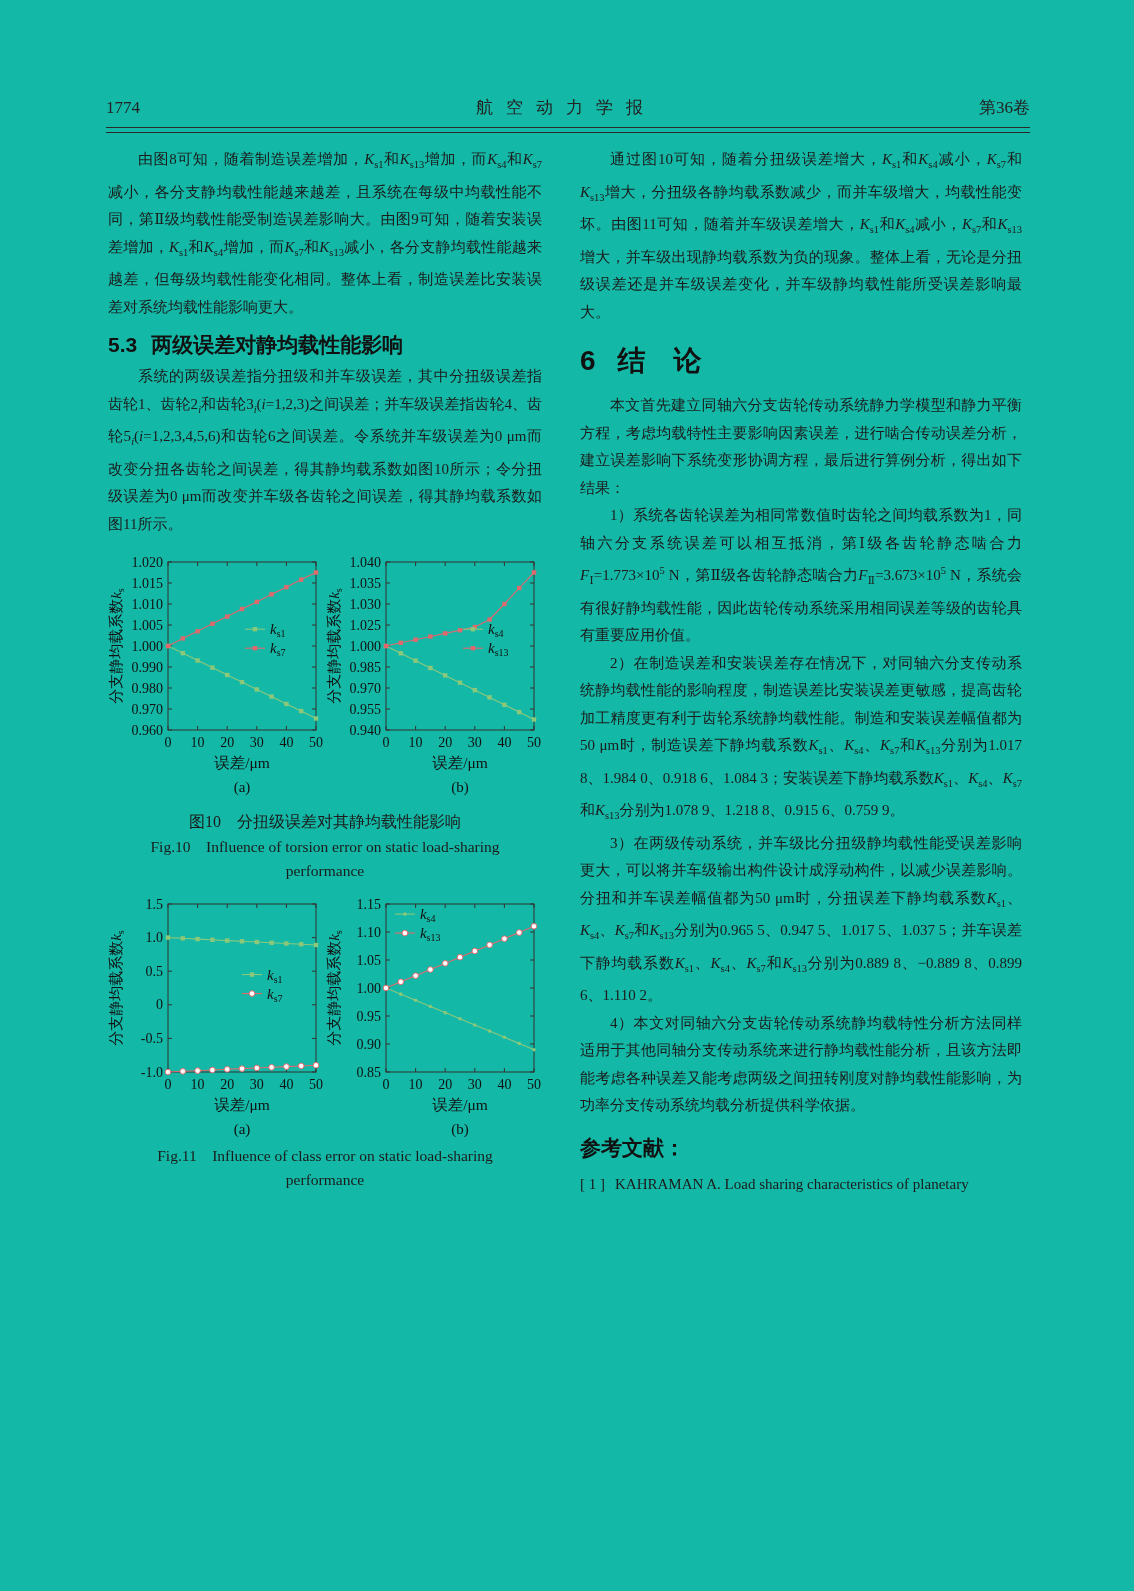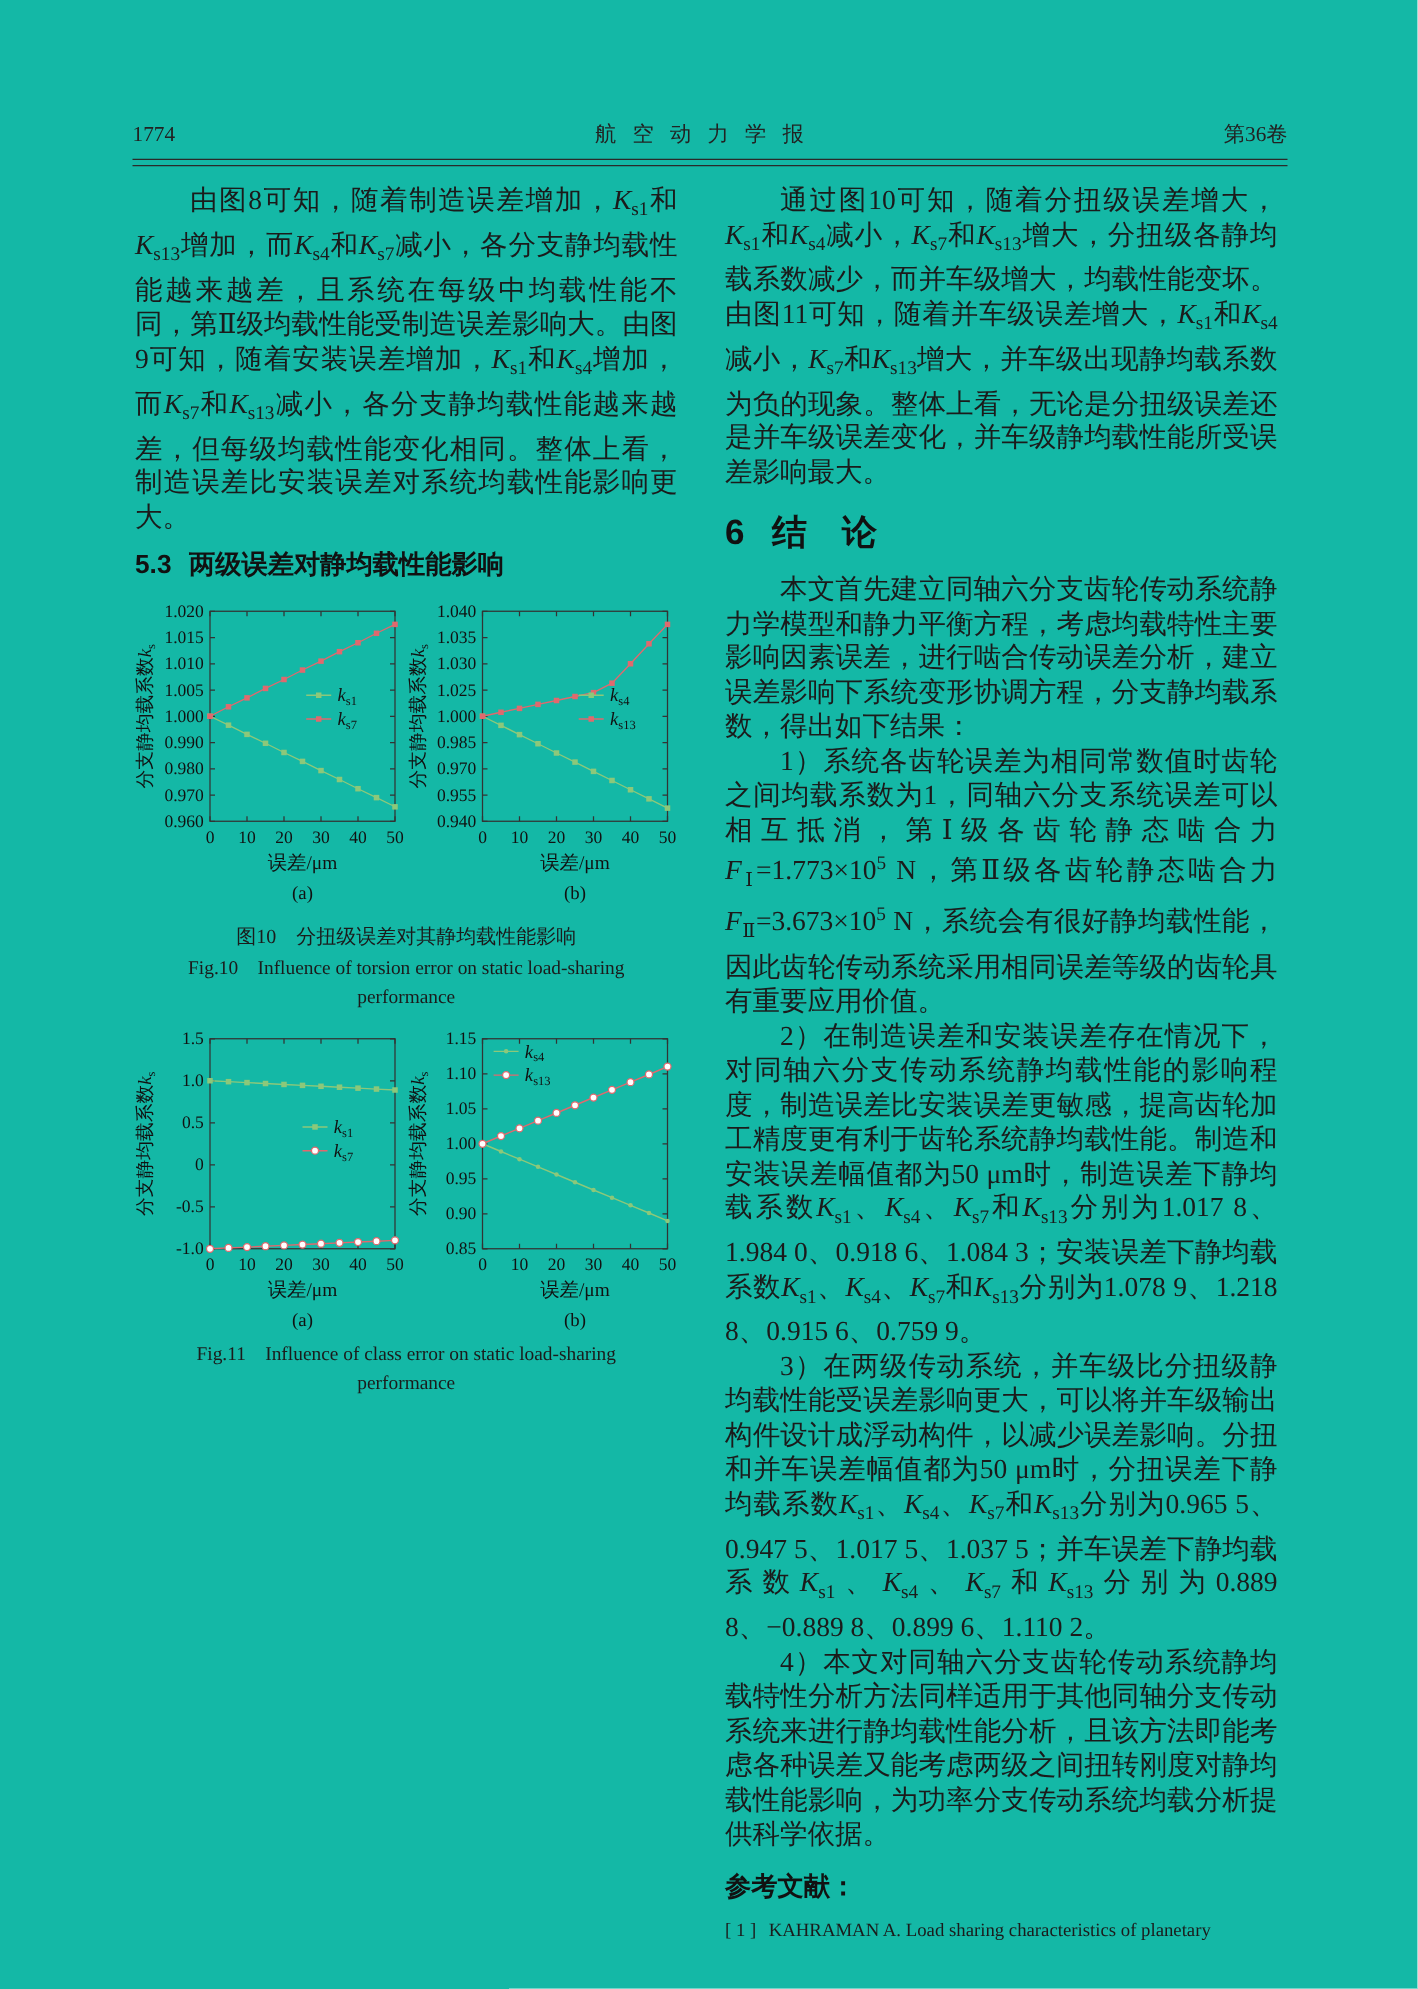--- a/index.html
+++ b/index.html
@@ -15,7 +15,7 @@
   .col{position:absolute;top:146px;}
   .col-left{left:108px;width:434px;}
   .col-right{left:580px;width:442px;}
-  .para{font-size:22px;line-height:27.5px;text-align:justify;text-indent:2em;margin:0;}
+  .para{font-size:15px;line-height:27.5px;text-align:justify;text-indent:2em;margin:0;}
   .h53{font-family:"Liberation Sans","DejaVu Sans",sans-serif;font-weight:bold;
        font-size:21px;margin:10px 0 4px 0;color:#111;}
   .h53 .gap{display:inline-block;width:14px;}

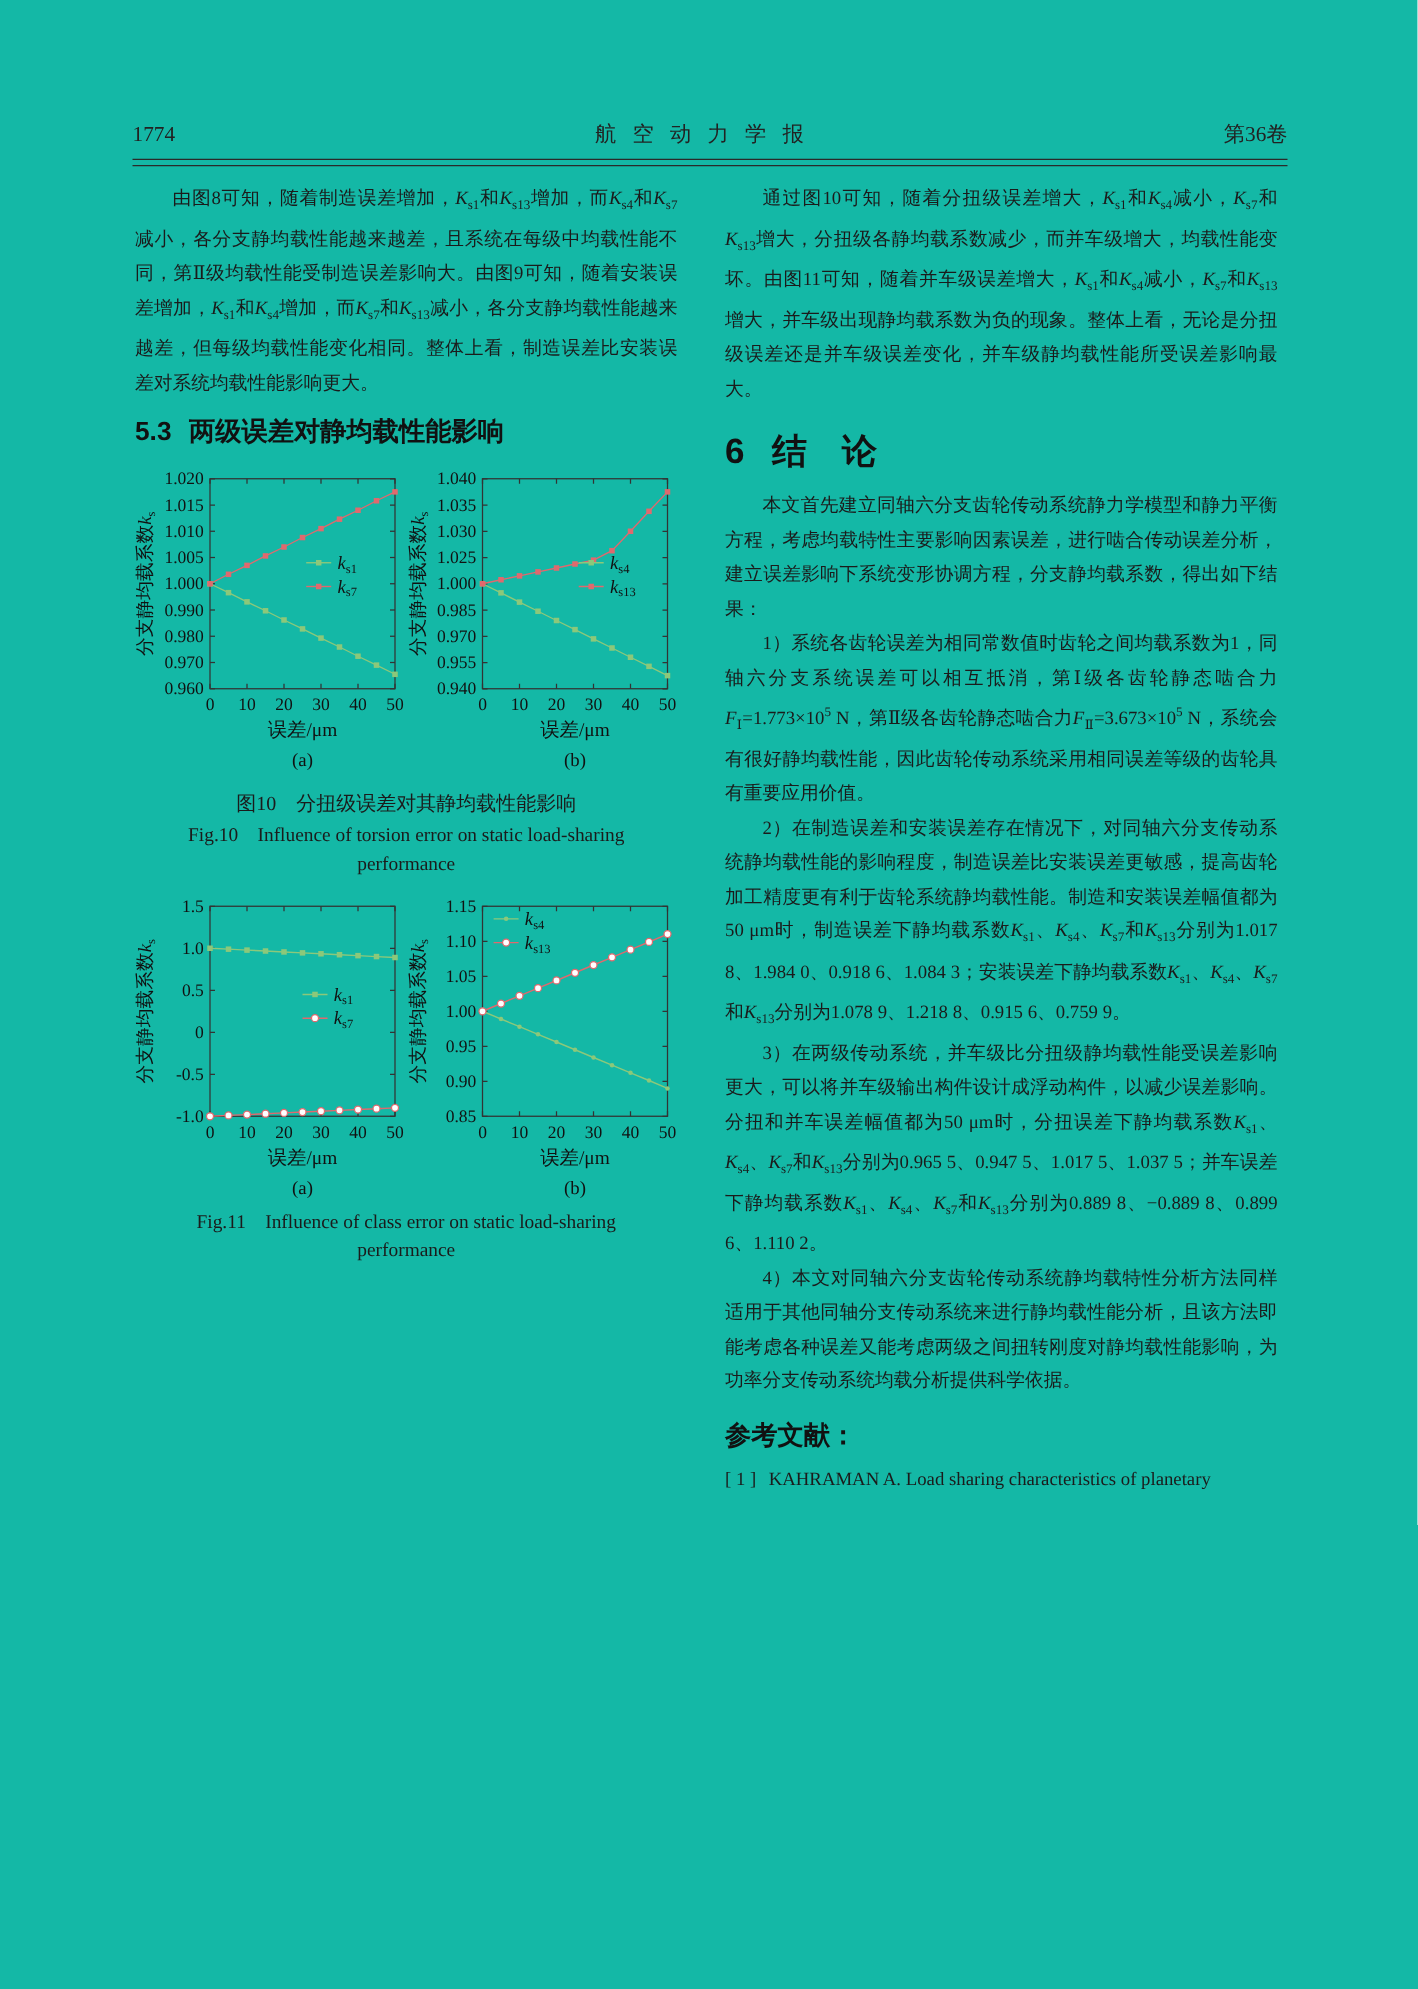--- a/index.html
+++ b/index.html
@@ -54,6 +54,7 @@
       <span>5.3</span><span class="gap"></span><span>两级误差对静均载性能影响</span>
     </div>
 
+    <p class="para">系统的两级误差指分扭级和并车级误差，其中分扭级误差指齿轮1、齿轮2<sub><i>i</i></sub>和齿轮3<sub><i>i</i></sub>(<i>i</i>=1,2,3)之间误差；并车级误差指齿轮4、齿轮5<sub><i>i</i></sub>(<i>i</i>=1,2,3,4,5,6)和齿轮6之间误差。令系统并车级误差为0 μm而改变分扭各齿轮之间误差，得其静均载系数如图10所示；令分扭级误差为0 μm而改变并车级各齿轮之间误差，得其静均载系数如图11所示。</p>
 
     <div class="figure">
       <div class="charts-row">

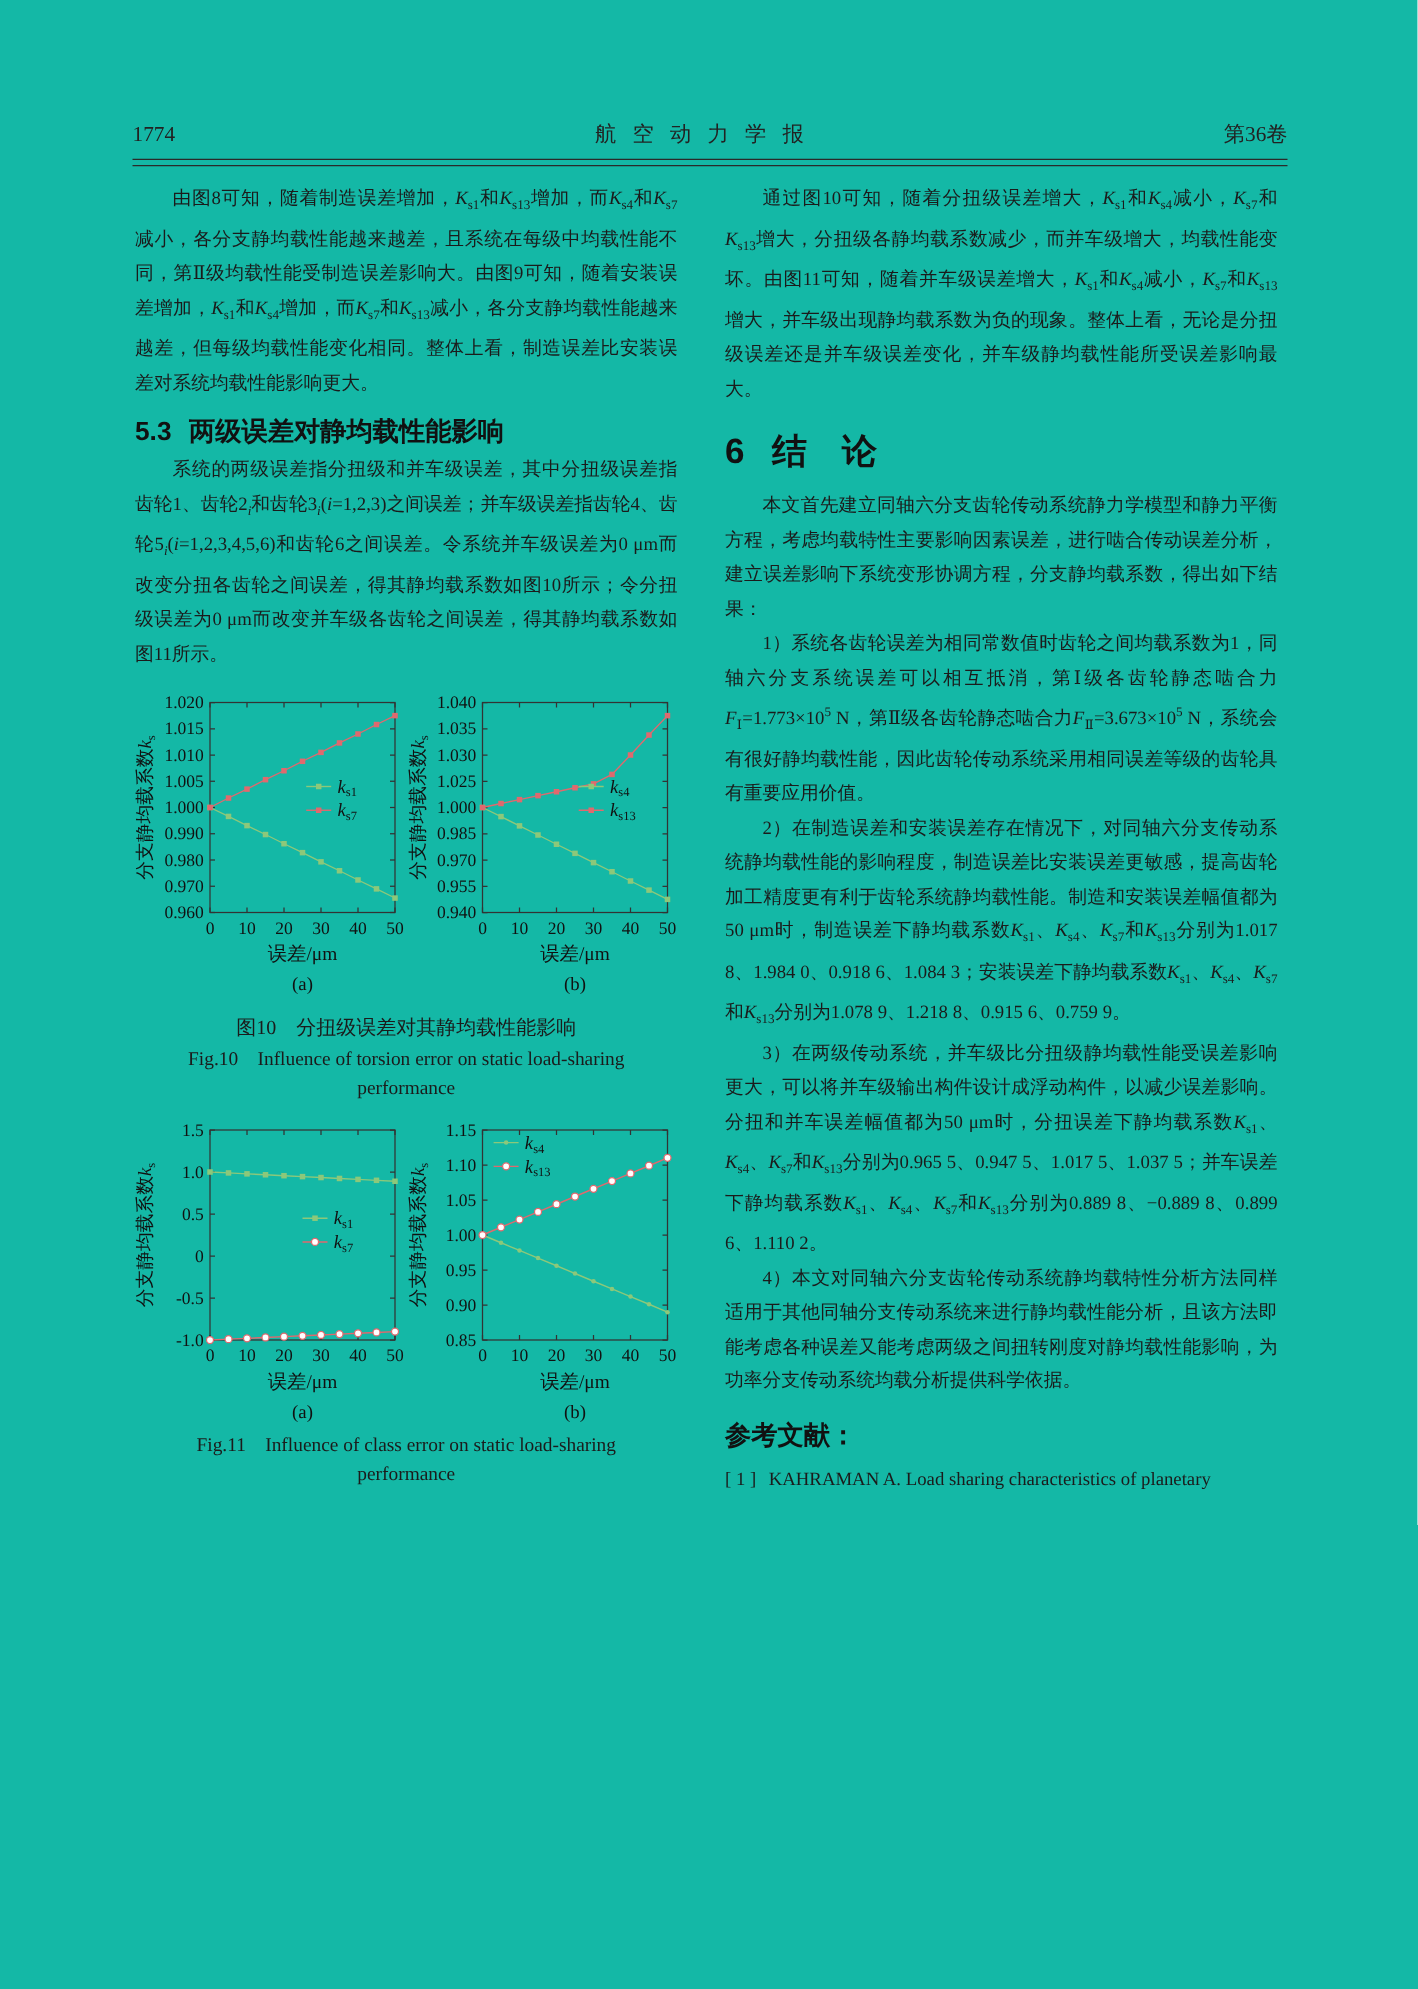--- a/index.html
+++ b/index.html
@@ -388,7 +388,7 @@
       <span>6</span><span class="gap"></span><span>结　论</span>
     </div>
 
-    <p class="para">本文首先建立同轴六分支齿轮传动系统静力学模型和静力平衡方程，考虑均载特性主要影响因素误差，进行啮合传动误差分析，建立误差影响下系统变形协调方程，分支静均载系数，得出如下结果：</p>
+    <p class="para">本文首先建立同轴六分支齿轮传动系统静力学模型和静力平衡方程，考虑均载特性主要影响因素误差，进行啮合传动误差分析，建立误差影响下系统变形协调方程，最后进行算例分析，得出如下结果：</p>
     <p class="para">1）系统各齿轮误差为相同常数值时齿轮之间均载系数为1，同轴六分支系统误差可以相互抵消，第Ⅰ级各齿轮静态啮合力<i>F</i><sub>Ⅰ</sub>=1.773×10<sup>5</sup> N，第Ⅱ级各齿轮静态啮合力<i>F</i><sub>Ⅱ</sub>=3.673×10<sup>5</sup> N，系统会有很好静均载性能，因此齿轮传动系统采用相同误差等级的齿轮具有重要应用价值。</p>
     <p class="para">2）在制造误差和安装误差存在情况下，对同轴六分支传动系统静均载性能的影响程度，制造误差比安装误差更敏感，提高齿轮加工精度更有利于齿轮系统静均载性能。制造和安装误差幅值都为50 μm时，制造误差下静均载系数<i>K</i><sub>s1</sub>、<i>K</i><sub>s4</sub>、<i>K</i><sub>s7</sub>和<i>K</i><sub>s13</sub>分别为1.017 8、1.984 0、0.918 6、1.084 3；安装误差下静均载系数<i>K</i><sub>s1</sub>、<i>K</i><sub>s4</sub>、<i>K</i><sub>s7</sub>和<i>K</i><sub>s13</sub>分别为1.078 9、1.218 8、0.915 6、0.759 9。</p>
     <p class="para">3）在两级传动系统，并车级比分扭级静均载性能受误差影响更大，可以将并车级输出构件设计成浮动构件，以减少误差影响。分扭和并车误差幅值都为50 μm时，分扭误差下静均载系数<i>K</i><sub>s1</sub>、<i>K</i><sub>s4</sub>、<i>K</i><sub>s7</sub>和<i>K</i><sub>s13</sub>分别为0.965 5、0.947 5、1.017 5、1.037 5；并车误差下静均载系数<i>K</i><sub>s1</sub>、<i>K</i><sub>s4</sub>、<i>K</i><sub>s7</sub>和<i>K</i><sub>s13</sub>分别为0.889 8、−0.889 8、0.899 6、1.110 2。</p>

